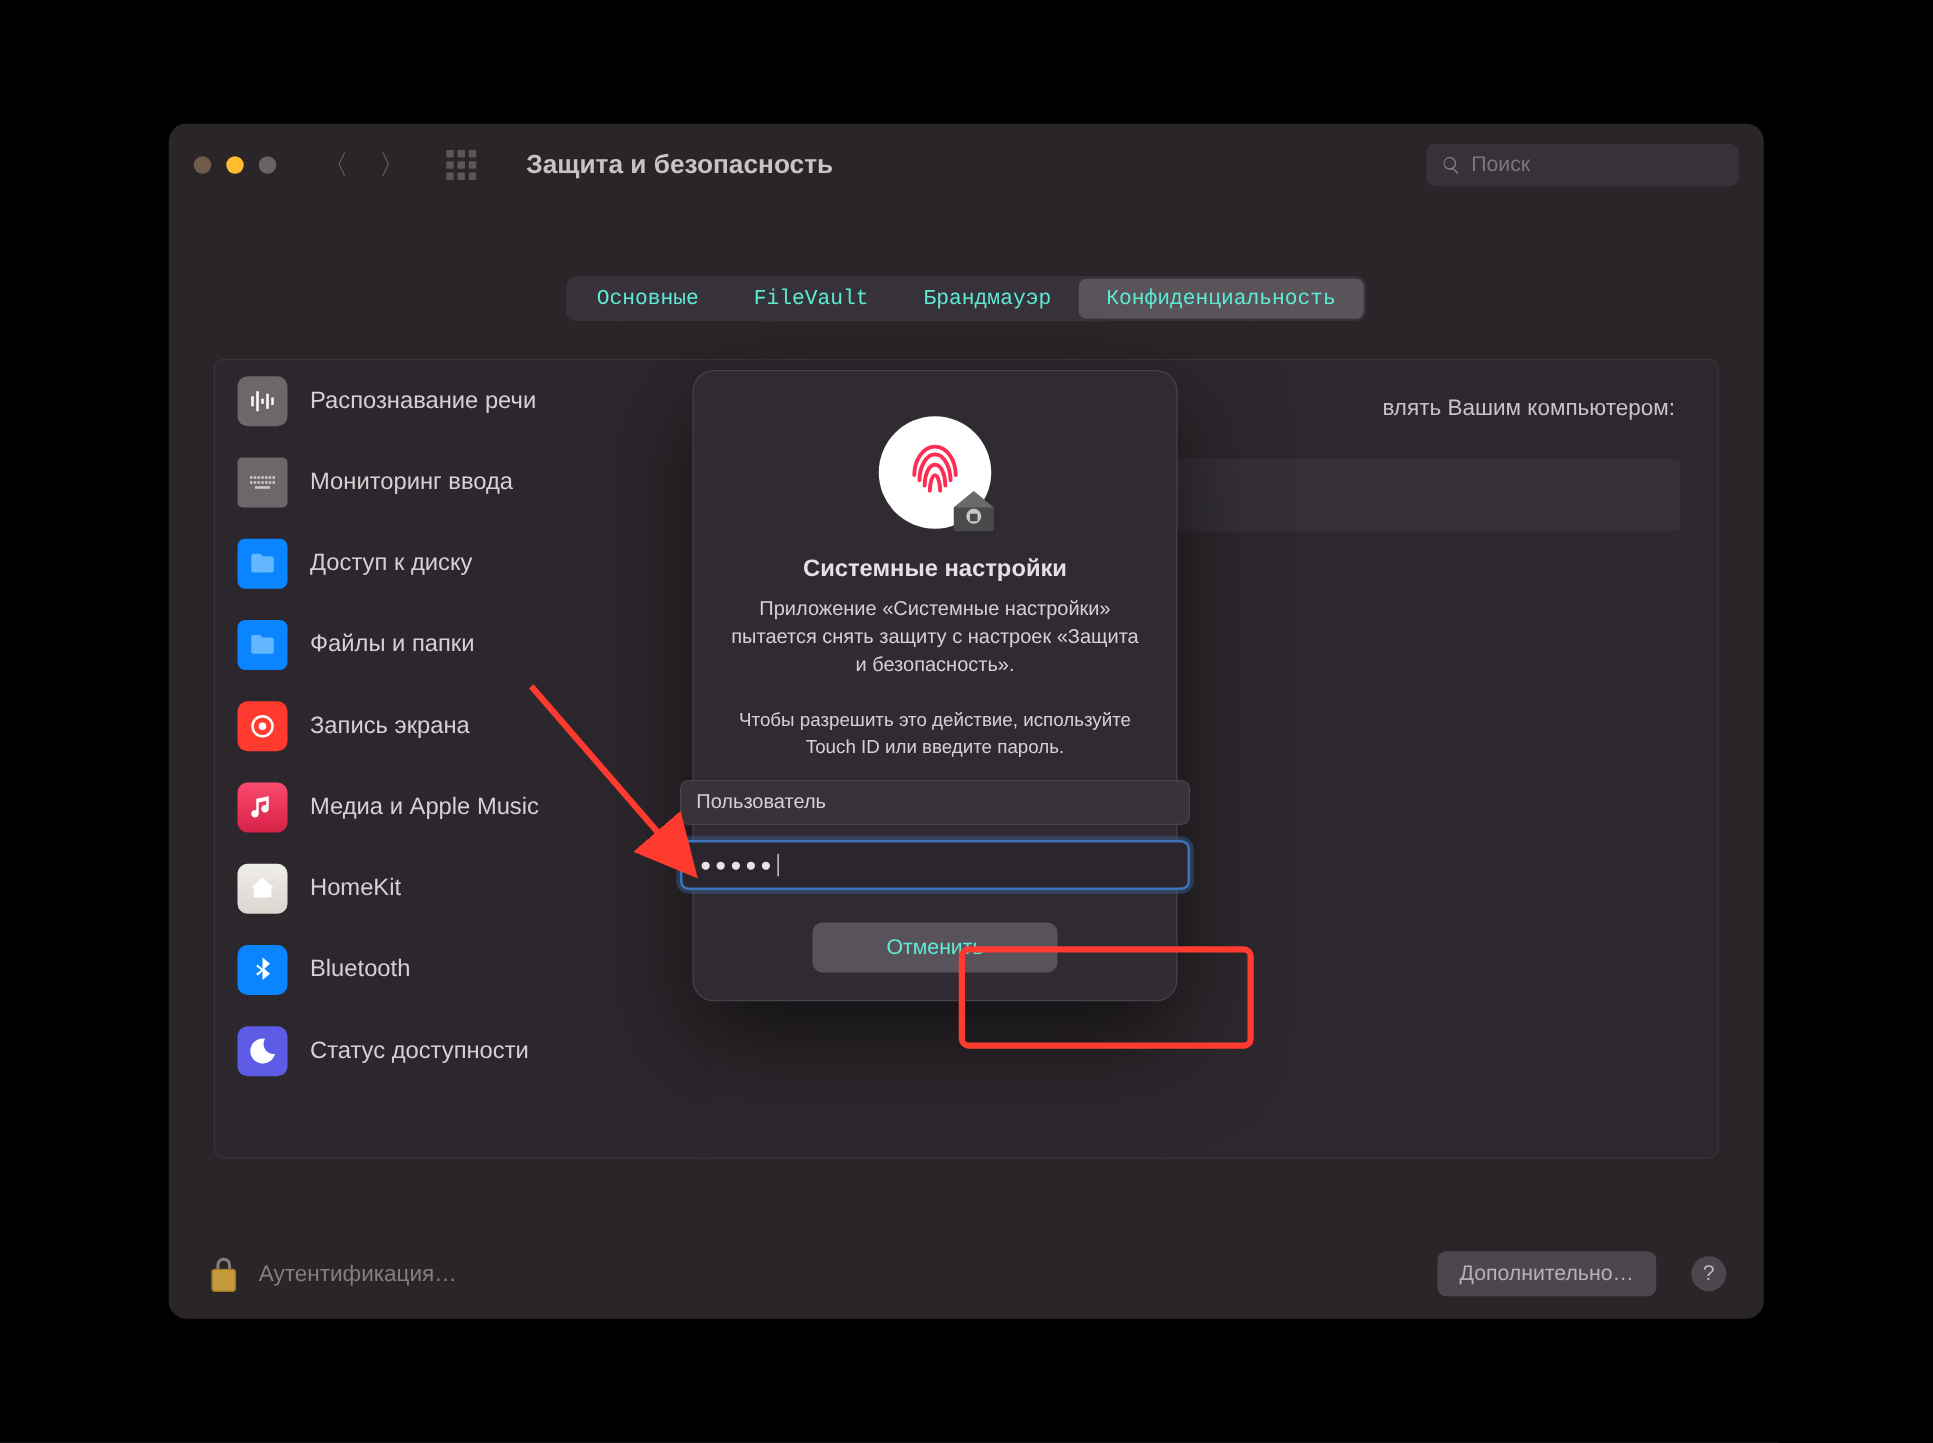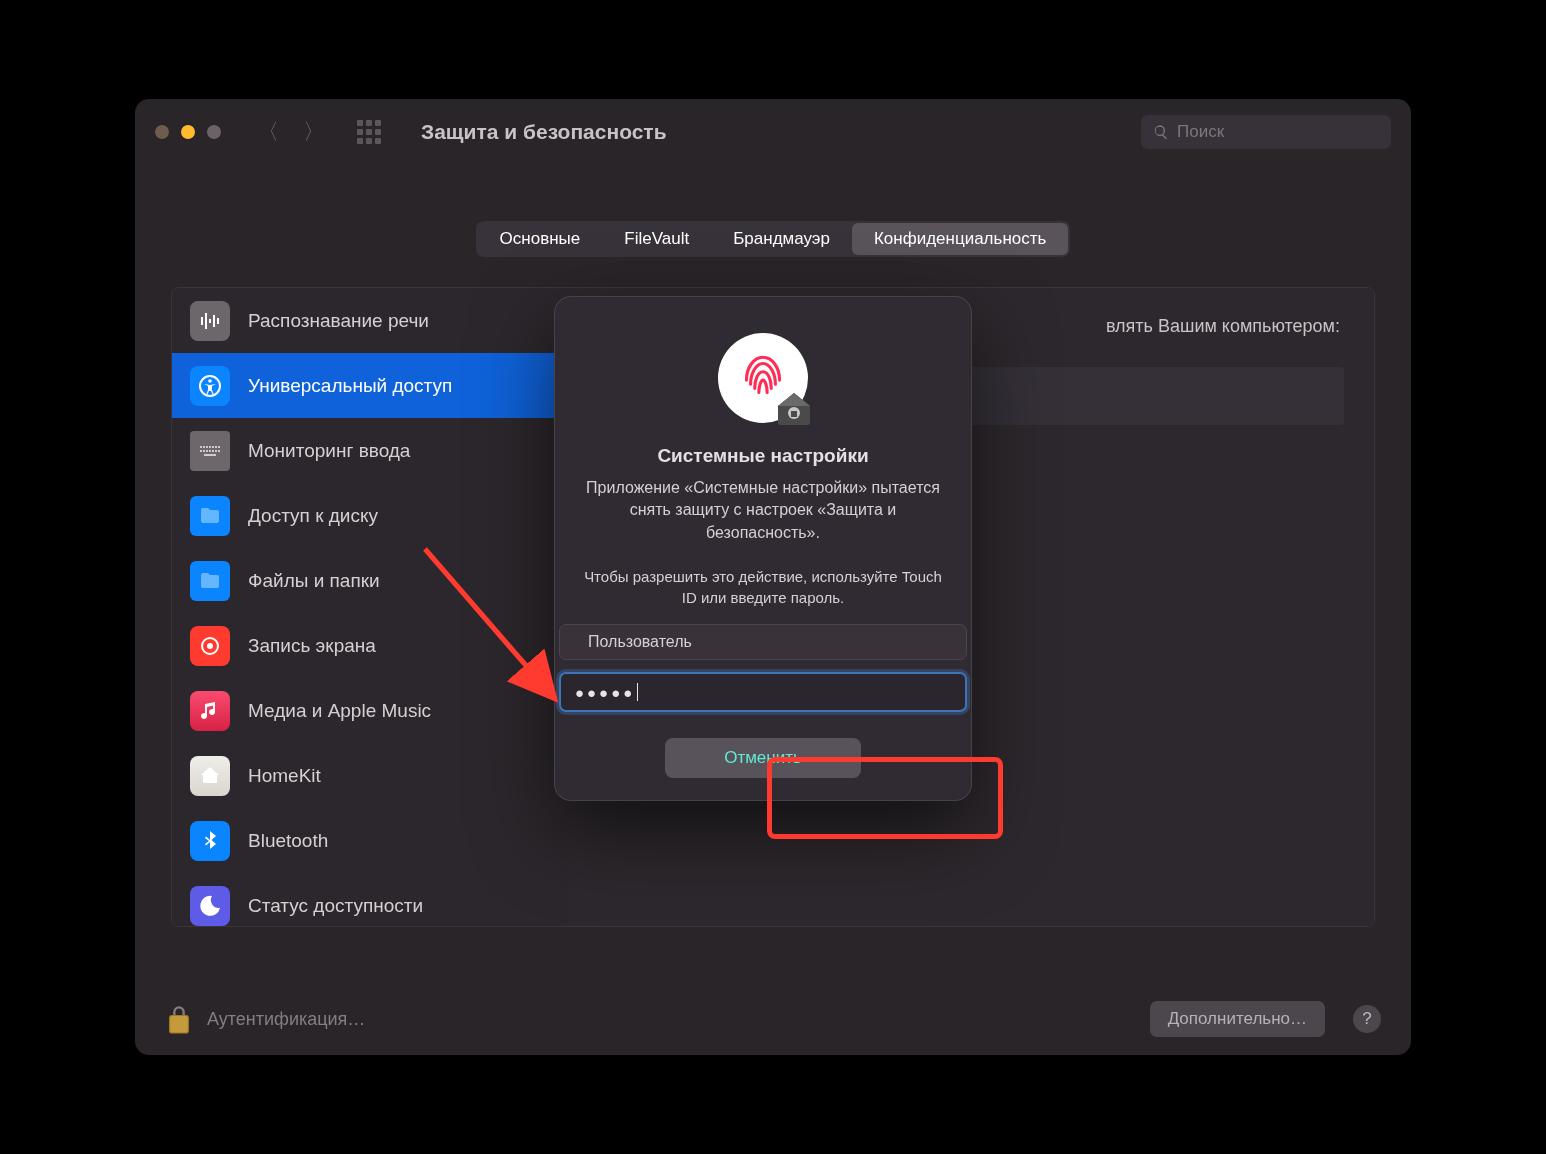--- a/index.html
+++ b/index.html
@@ -23,7 +23,7 @@
 
   .tabs { display: flex; justify-content: center; margin-top: 56px; gap: 0; }
   .tabbar { display: flex; background: #38333a; border-radius: 8px; height: 36px; align-items: center; padding: 2px; }
-  .tab { padding: 0 22px; height: 32px; display: flex; align-items: center; color: #ffffff; font-size: 17px; border-radius: 6px; cursor: default; }
+  .tab { padding: 0 22px; height: 32px; display: flex; align-items: center; color: #5eead4; font-size: 17px; border-radius: 6px; cursor: default; font-family: Liberation Mono, monospace; }
   .tab.active { background: #5a545a; }
 
   .content { display: flex; margin: 30px 36px 0 36px; height: 640px; border: 1px solid #3a353b; border-radius: 8px; overflow: hidden; }

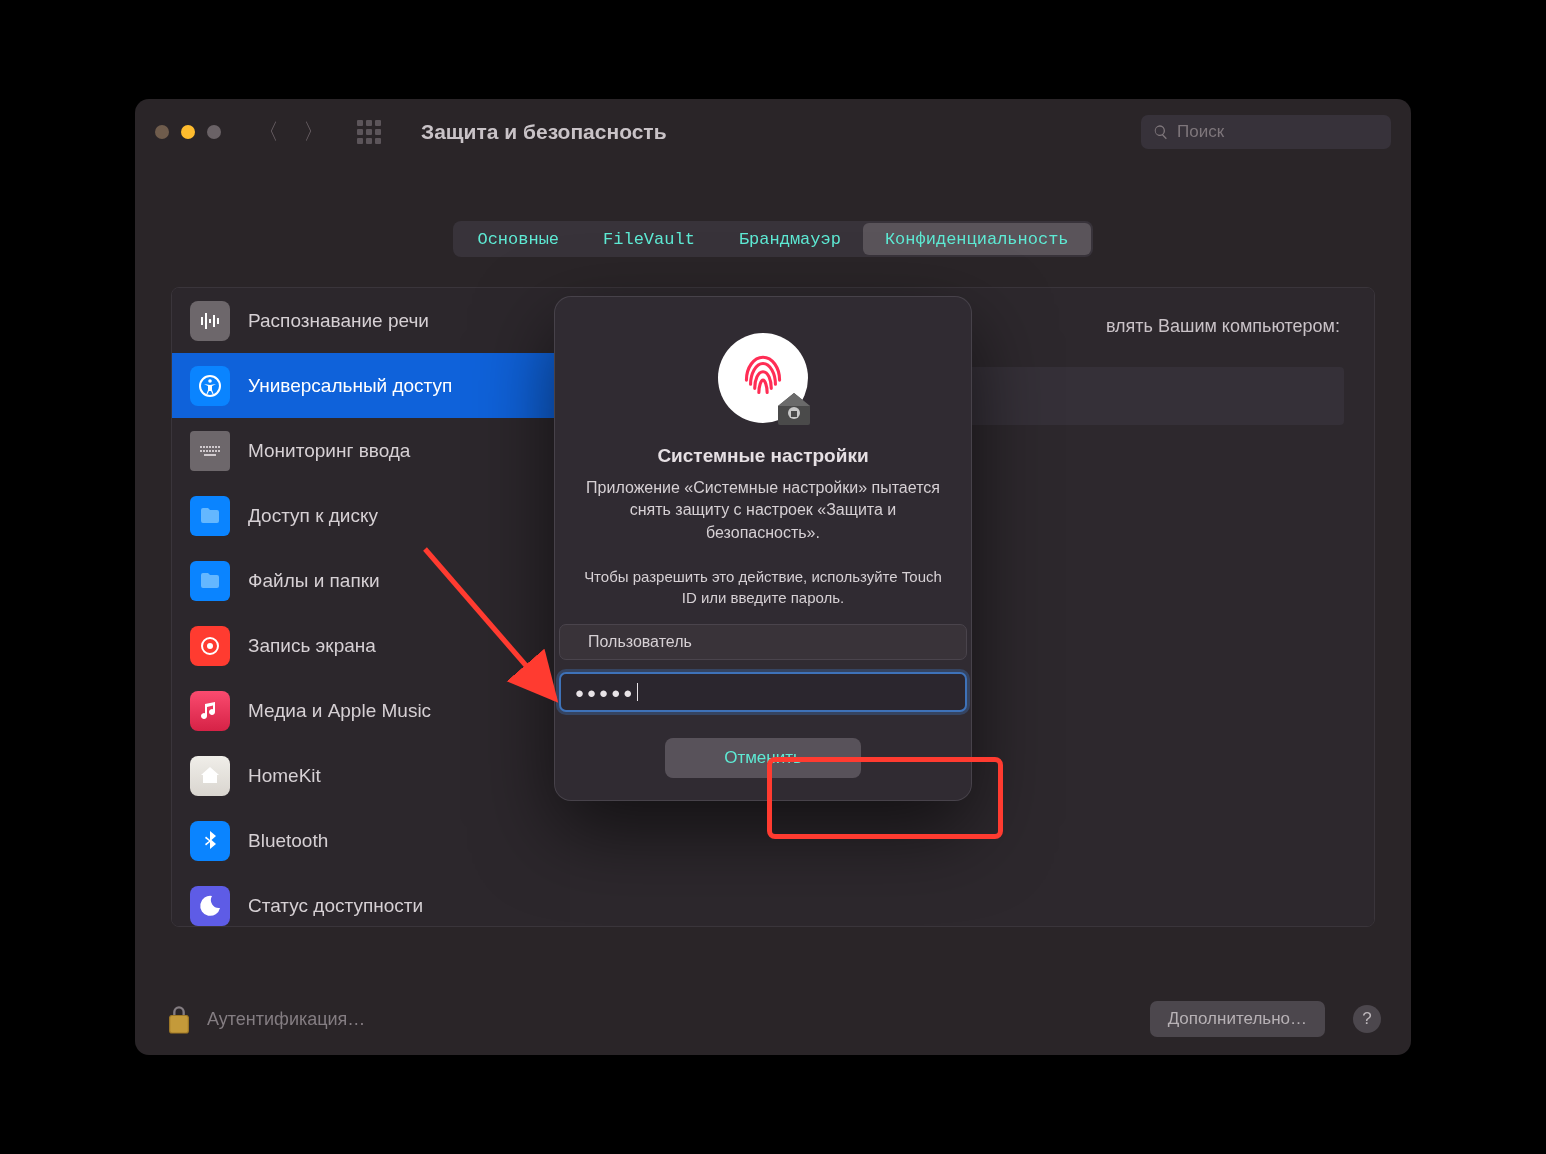--- a/index.html
+++ b/index.html
@@ -138,16 +138,6 @@
         </div>
         <span>Распознавание речи</span>
       </div>
-      <div class="side-item selected">
-        <div class="side-icon ic-access">
-          <svg viewBox="0 0 24 24">
-              <circle cx="12" cy="12" r="10" fill="none" stroke="#fff" stroke-width="2"></circle>
-              <circle cx="12" cy="7" r="1.8"></circle>
-              <path d="M6 10l6 1 6-1-4 2v4l2 5h-1l-2-4h-2l-2 4H8l2-5v-4z"></path>
-            </svg>
-        </div>
-        <span>Универсальный доступ</span>
-      </div>
       <div class="side-item">
         <div class="side-icon ic-keyboard" style="border-radius:4px">
           <svg viewBox="0 0 24 14" width="34" height="20">

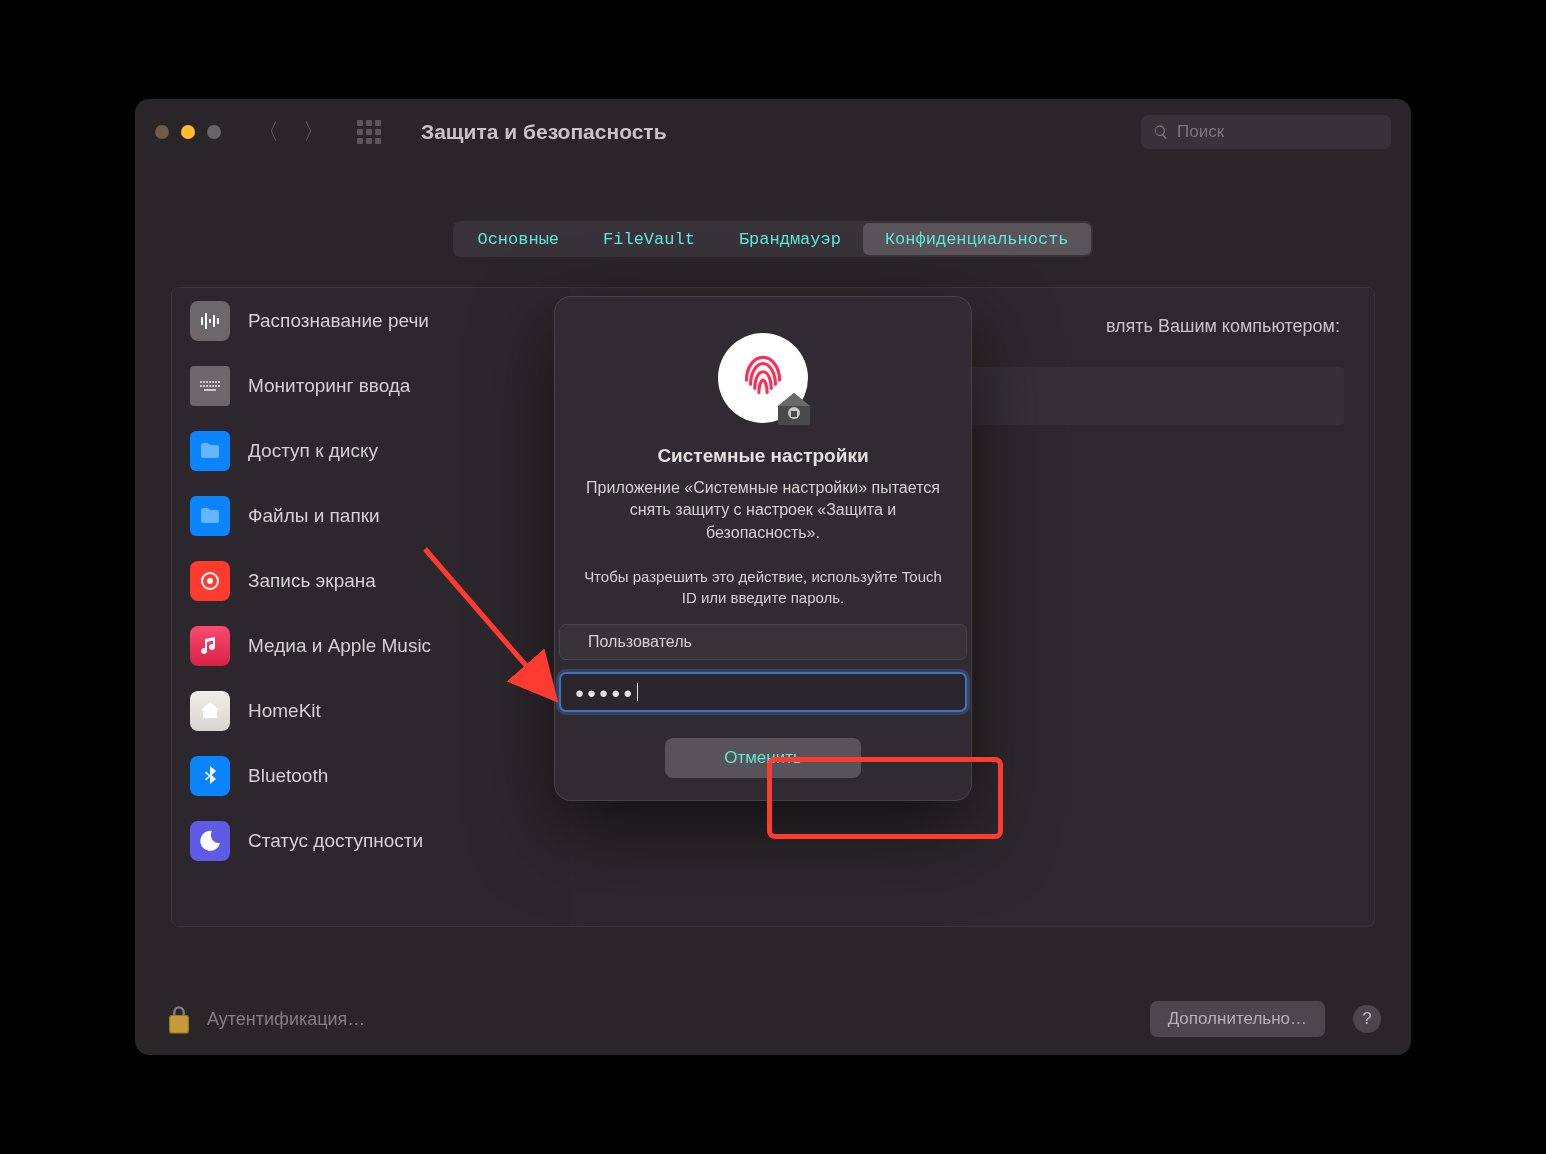--- a/index.html
+++ b/index.html
@@ -56,7 +56,7 @@
 
   
   .dialog {
-    position: absolute; left: 420px; top: 198px; width: 416px; background: #302b32; border-radius: 16px;
+    position: absolute; left: 420px; top: 198px; width: 386px; background: #302b32; border-radius: 16px;
     box-shadow: 0 0 0 1px #47424a, 0 30px 80px rgba(0,0,0,.6); padding: 26px 26px 22px 26px;
     display: flex; flex-direction: column; align-items: center; color: #e6e0e4;
   }

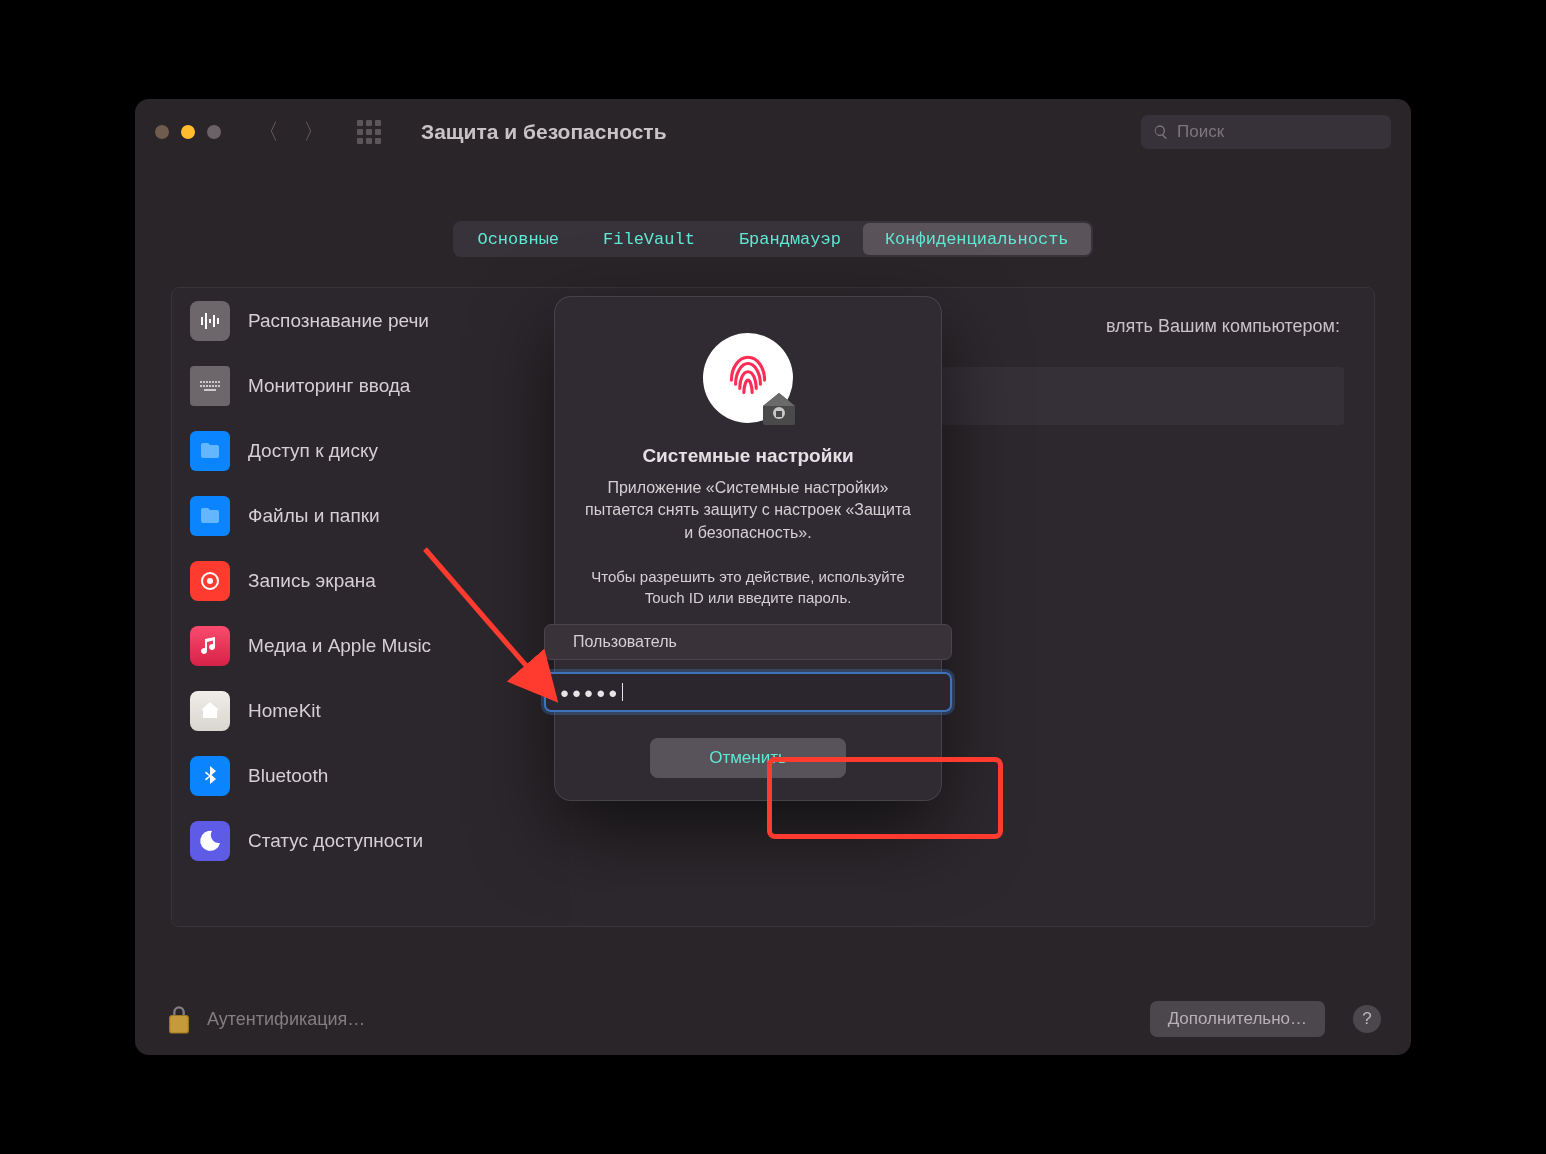--- a/index.html
+++ b/index.html
@@ -66,7 +66,7 @@
   .dlg-title { font-weight: 700; font-size: 19px; margin-top: 6px; }
   .dlg-msg { text-align: center; font-size: 16px; line-height: 1.4; margin-top: 10px; color: #d6d0d4; max-width: 400px; }
   .dlg-sub { text-align: center; font-size: 15px; margin-top: 22px; color: #d6d0d4; max-width: 380px; line-height: 1.4; }
-  .dlg-field { width: 408px; height: 36px; background: #393339; border: 1px solid #4a444c; border-radius: 7px; margin-top: 16px; padding: 0 28px; color: #d6d0d4; font-size: 16px; display: flex; align-items: center; }
+  .dlg-field { width: 408px; height: 36px; background: #393339; border: 1px solid #4a444c; border-radius: 7px; margin-top: 16px; padding: 0 12px; color: #d6d0d4; font-size: 16px; display: flex; align-items: center; }
   .dlg-pass { width: 408px; height: 40px; background: #2b262e; border: 2px solid #3e72b9; border-radius: 7px; margin-top: 12px; padding: 0 14px; display: flex; align-items: center; box-shadow: 0 0 0 3px rgba(62,114,185,.35); }
   .pw-dots { color: #e8e3e7; letter-spacing: 3px; font-size: 15px; }
   .cursor { display: inline-block; width: 1px; height: 18px; background: #e8e3e7; margin-left: 2px; vertical-align: middle; }

